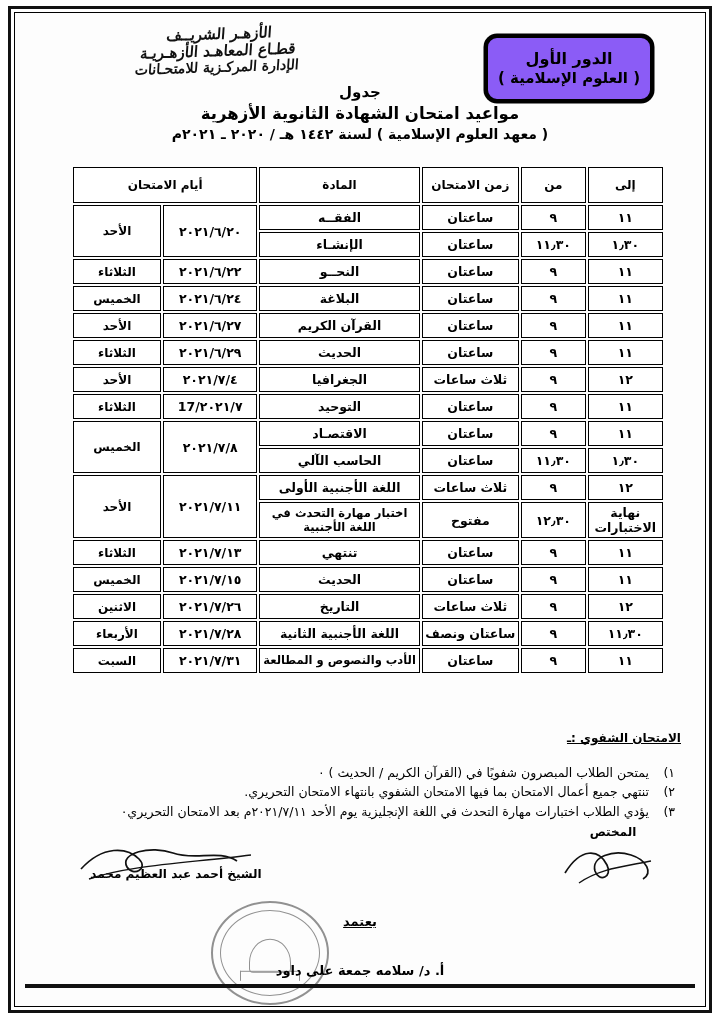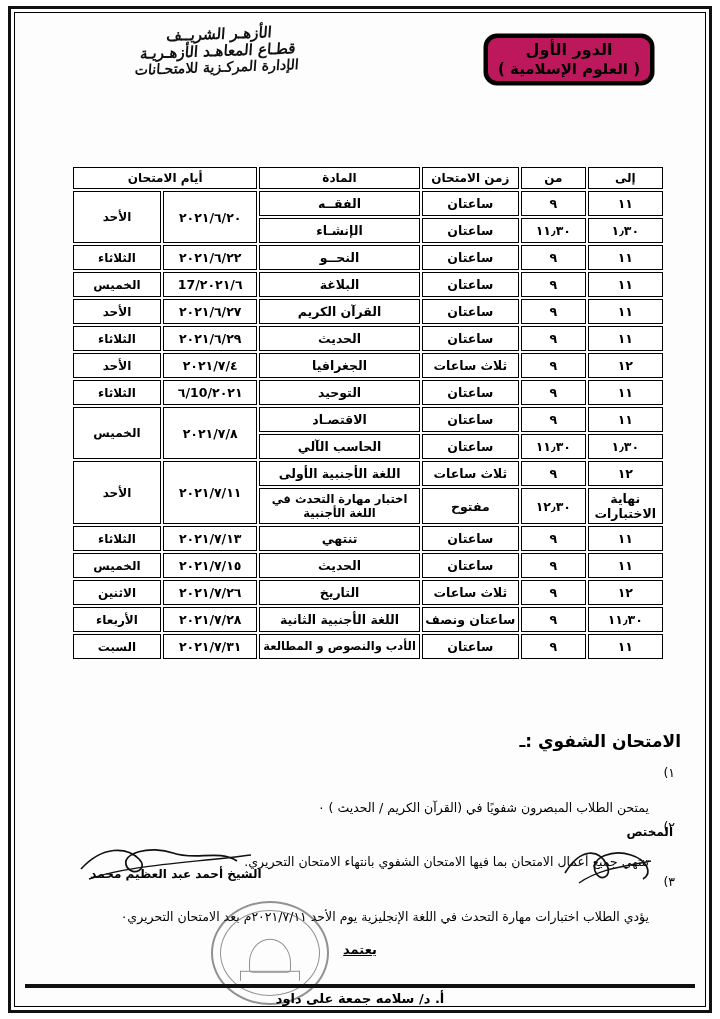--- a/index.html
+++ b/index.html
@@ -43,7 +43,7 @@
     right: 52px;
     top: 22px;
     width: 168px;
-    height: 49px;
+    height: 67px;
     border: 3px solid #000;
     border-radius: 12px;
     box-shadow: 0 0 0 1.5px #000;
@@ -51,7 +51,7 @@
     flex-direction: column;
     align-items: center;
     justify-content: center;
-    background: #be185d;
+    background: #8b5cf6;
     line-height: 1.25;
   }
   .round-badge .l1 {

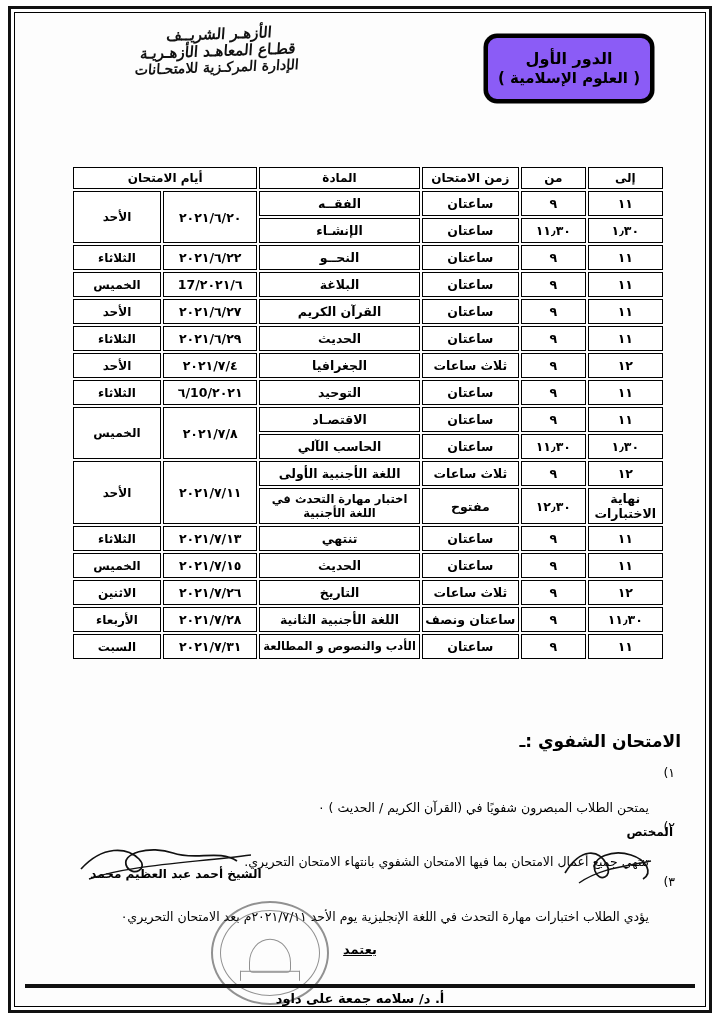--- a/index.html
+++ b/index.html
@@ -246,6 +246,11 @@
         <div class="c3">الإدارة المركـزية للامتحـانات</div>
       </div>
 
+      <div class="title-block">
+        <div class="t-jadwal">جدول</div>
+        <div class="t-main">مواعيد امتحان الشهادة الثانوية الأزهرية</div>
+        <div class="t-sub">( معهد العلوم الإسلامية ) لسنة ١٤٤٢ هـ / ٢٠٢٠ ـ ٢٠٢١م</div>
+      </div>
     </div>
 
     <div class="table-wrap">

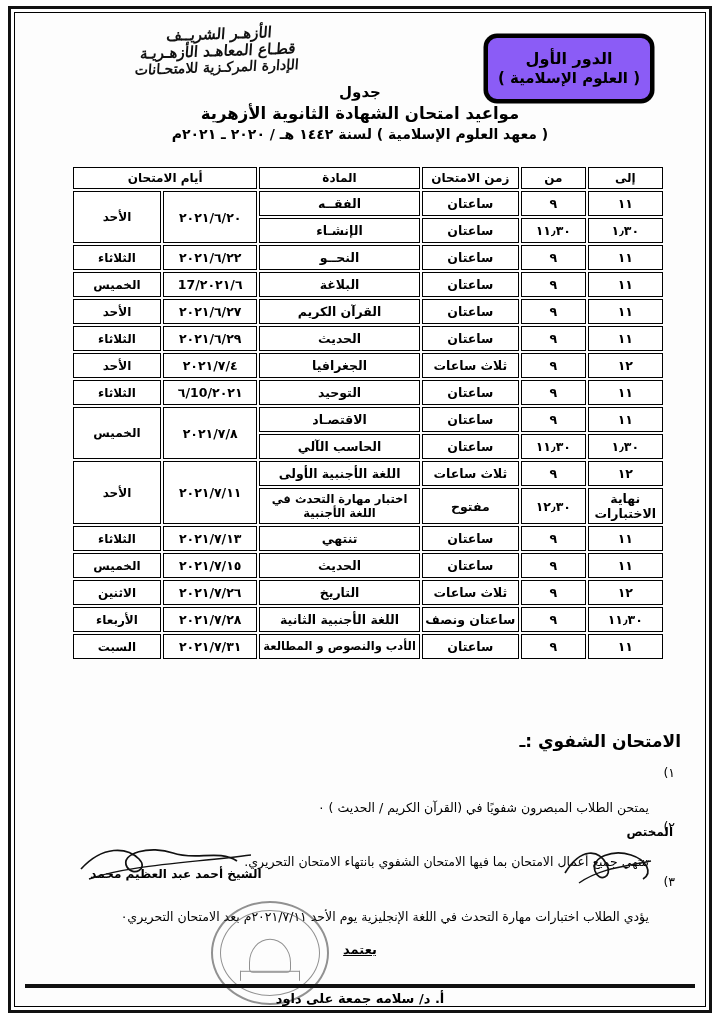--- a/index.html
+++ b/index.html
@@ -109,7 +109,7 @@
     padding: 2px 1px;
     height: 25px;
   }
-  table.sched th { font-size: 12px; height: 22px; }
+  table.sched th { font-size: 12px; height: 36px; }
   td.subject { font-size: 12.5px; letter-spacing: 0.4px; margin-left: 32px; }
   td.multi { line-height: 1.25; font-size: 11.5px; padding: 1px; }
   td.day { font-size: 12px; }

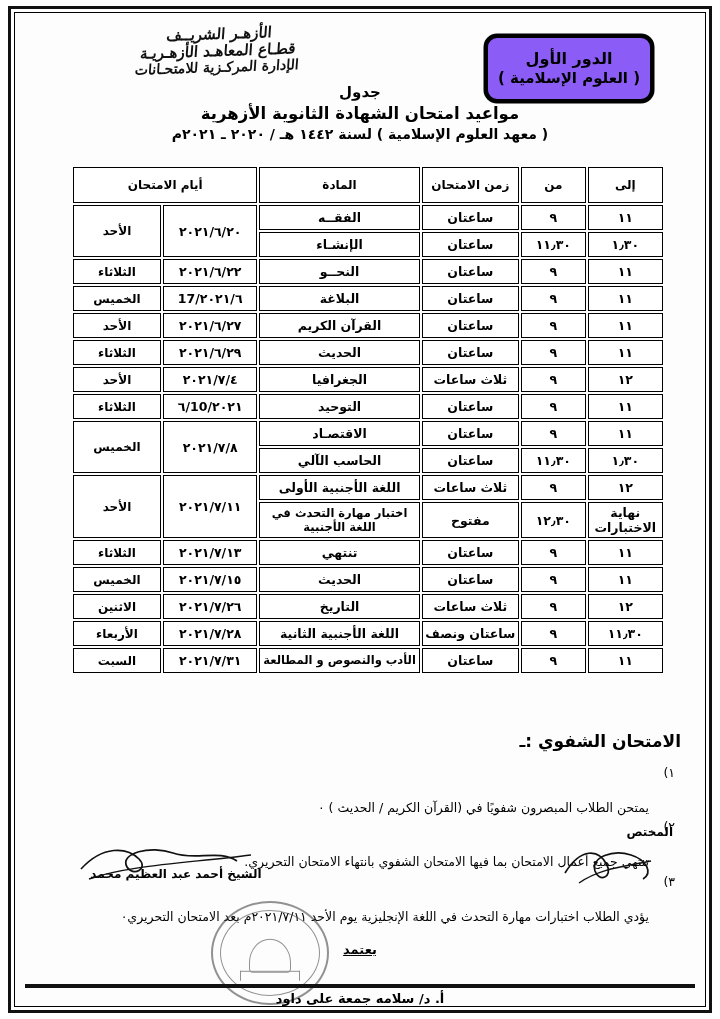--- a/index.html
+++ b/index.html
@@ -300,7 +300,7 @@
               <td class="cell-from">٩</td>
               <td class="cell-duration">ساعتان</td>
               <td class="subject">البلاغة</td>
-              <td class="date" rowspan="1">٢٠٢١/٦/17</td>
+              <td class="date" rowspan="1">٢٠٢١/٦/٢٤</td>
               <td class="day" rowspan="1">الخميس</td>
             </tr>
             <tr>

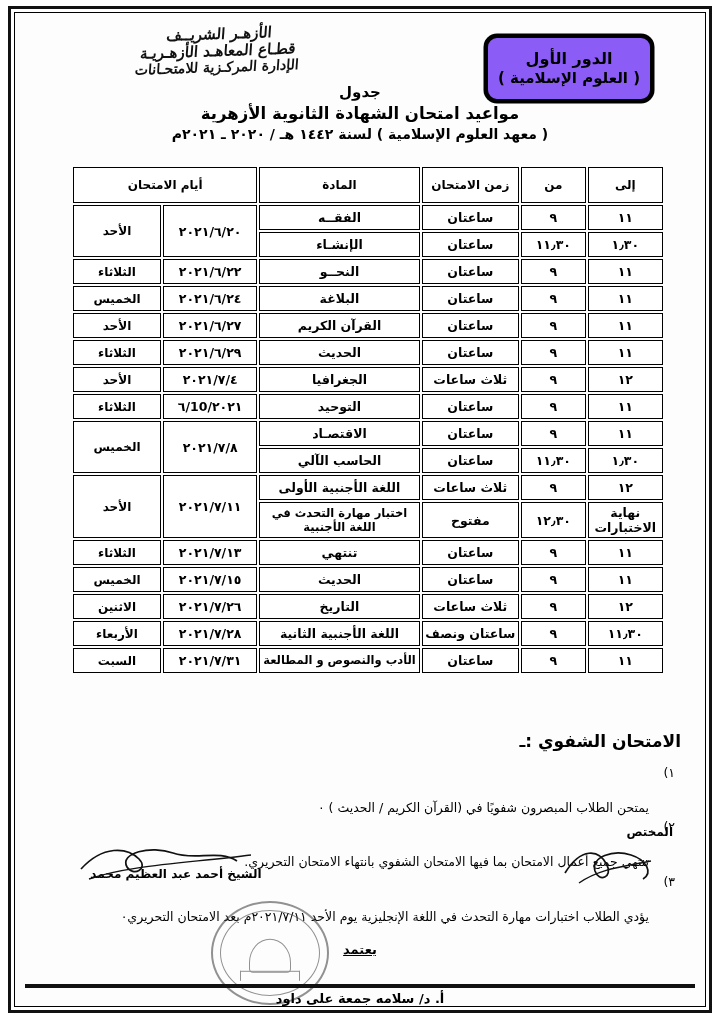--- a/index.html
+++ b/index.html
@@ -332,7 +332,7 @@
               <td class="cell-from">٩</td>
               <td class="cell-duration">ساعتان</td>
               <td class="subject">التوحيد</td>
-              <td class="date" rowspan="1">٢٠٢١/10/٦</td>
+              <td class="date" rowspan="1">٢٠٢١/٧/17</td>
               <td class="day" rowspan="1">الثلاثاء</td>
             </tr>
             <tr>

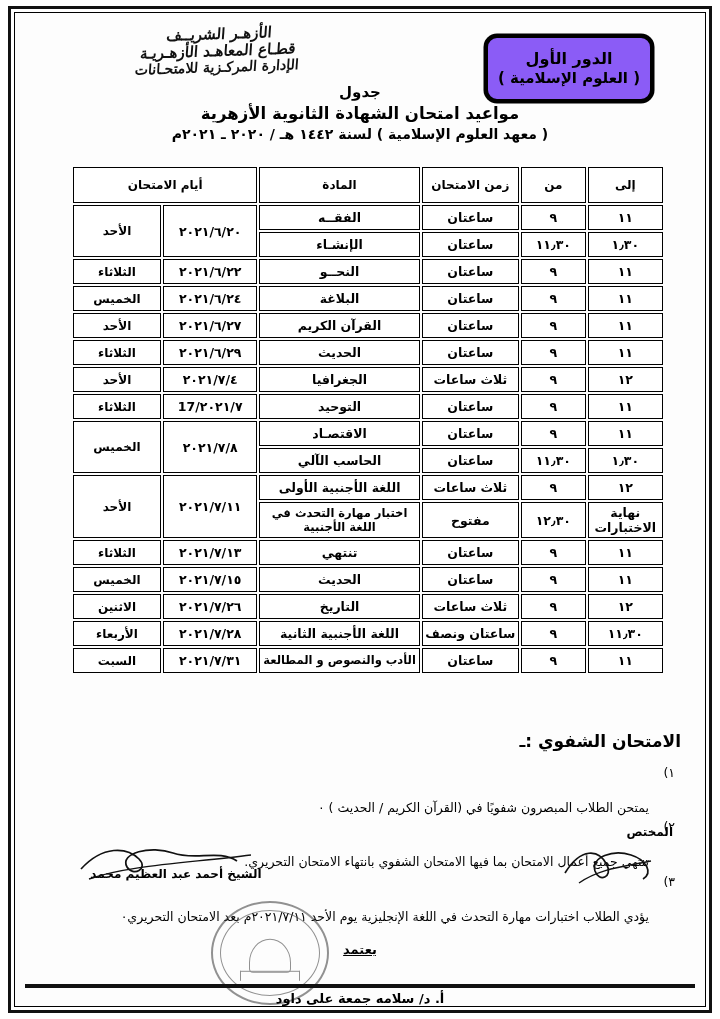--- a/index.html
+++ b/index.html
@@ -133,9 +133,10 @@
     text-align: right;
   }
   .notes-title {
-    font-size: 17px;
+    font-size: 12px;
     font-weight: bold;
-    margin-bottom: 12px;
+    text-decoration: underline;
+    margin-bottom: 18px;
   }
   .note-row {
     display: flex;

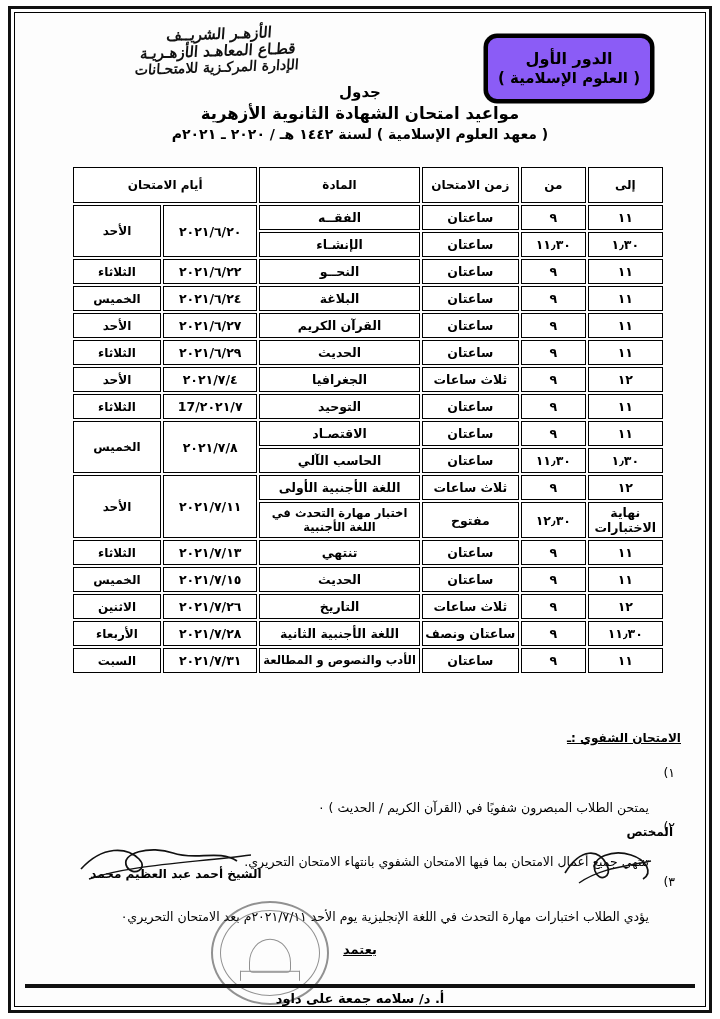--- a/index.html
+++ b/index.html
@@ -148,7 +148,7 @@
     margin-right: 6px;
   }
   .note-num { width: 26px; flex: 0 0 26px; font-weight: normal; }
-  .note-txt { flex: 1 1 auto; margin-top: 35px; }
+  .note-txt { flex: 1 1 auto; }
 
   
   .sig-zone {

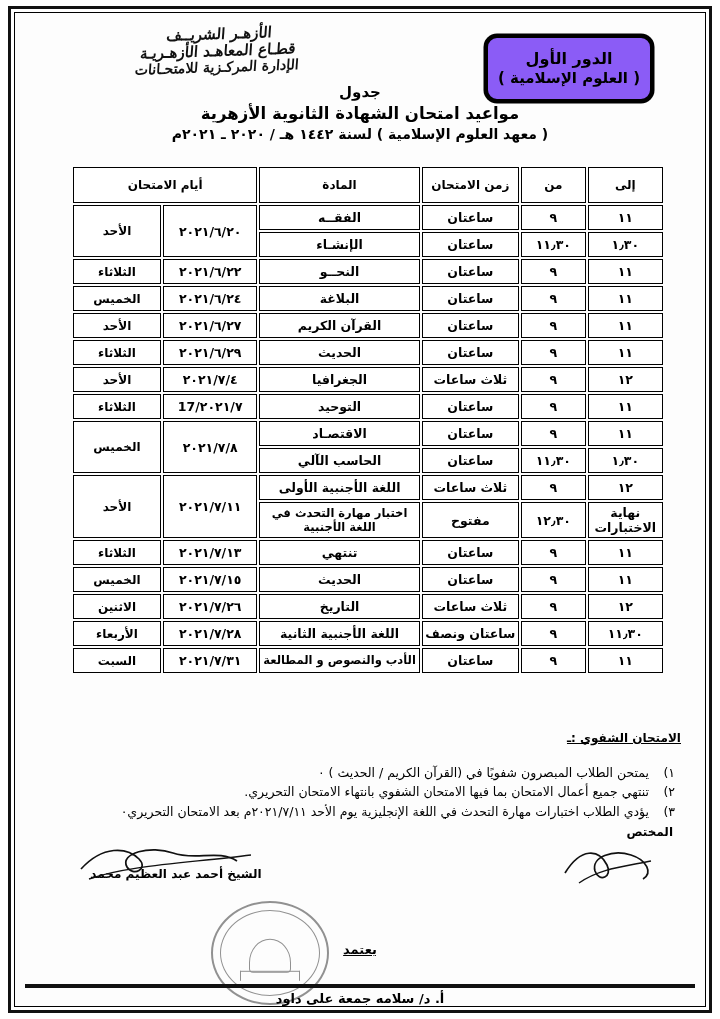--- a/index.html
+++ b/index.html
@@ -165,7 +165,7 @@
   }
   .sig .role { white-space: nowrap; }
   .sig .name { white-space: nowrap; margin-top: 42px; }
-  .sig-1 { right: 18px; top: 0; width: 120px; text-align: right; }
+  .sig-1 { right: 18px; top: 0; width: 120px; }
   .sig-2 { right: 196px; top: 0; width: 190px; }
   .sig-3 { right: 400px; top: 0; width: 230px; }
 

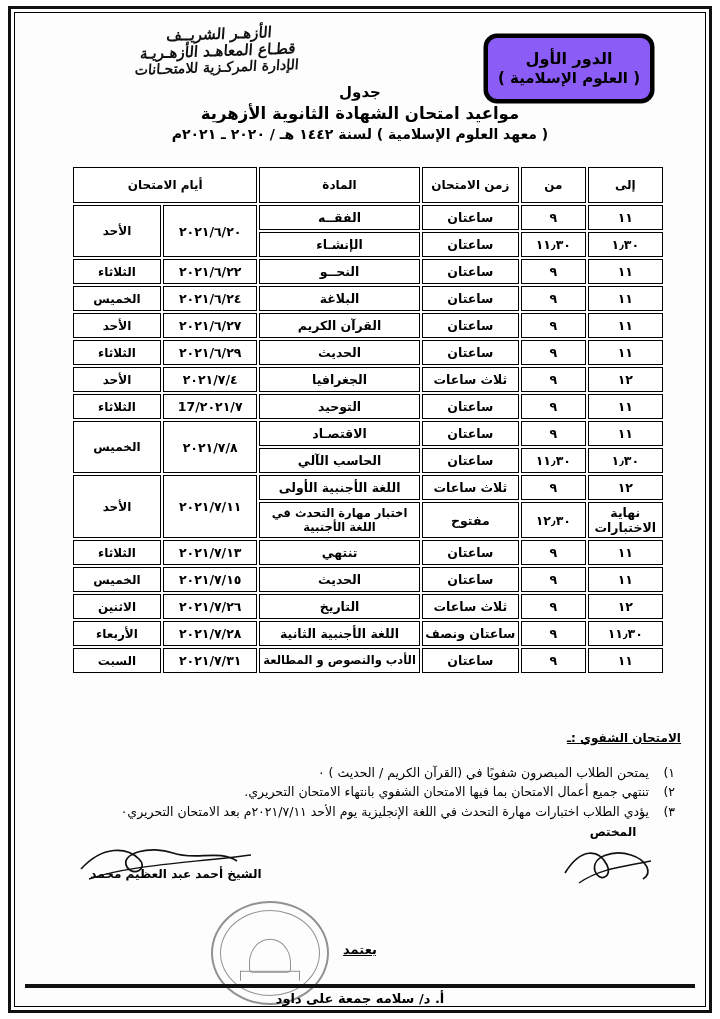--- a/index.html
+++ b/index.html
@@ -180,7 +180,6 @@
     top: 900px;
     text-align: center;
     line-height: 1.45;
-    margin-top: 28px;
   }
   .approve .a1 { font-size: 13px; font-weight: bold; text-decoration: underline; }
   .approve .a2 { font-size: 13.5px; font-weight: bold; }

